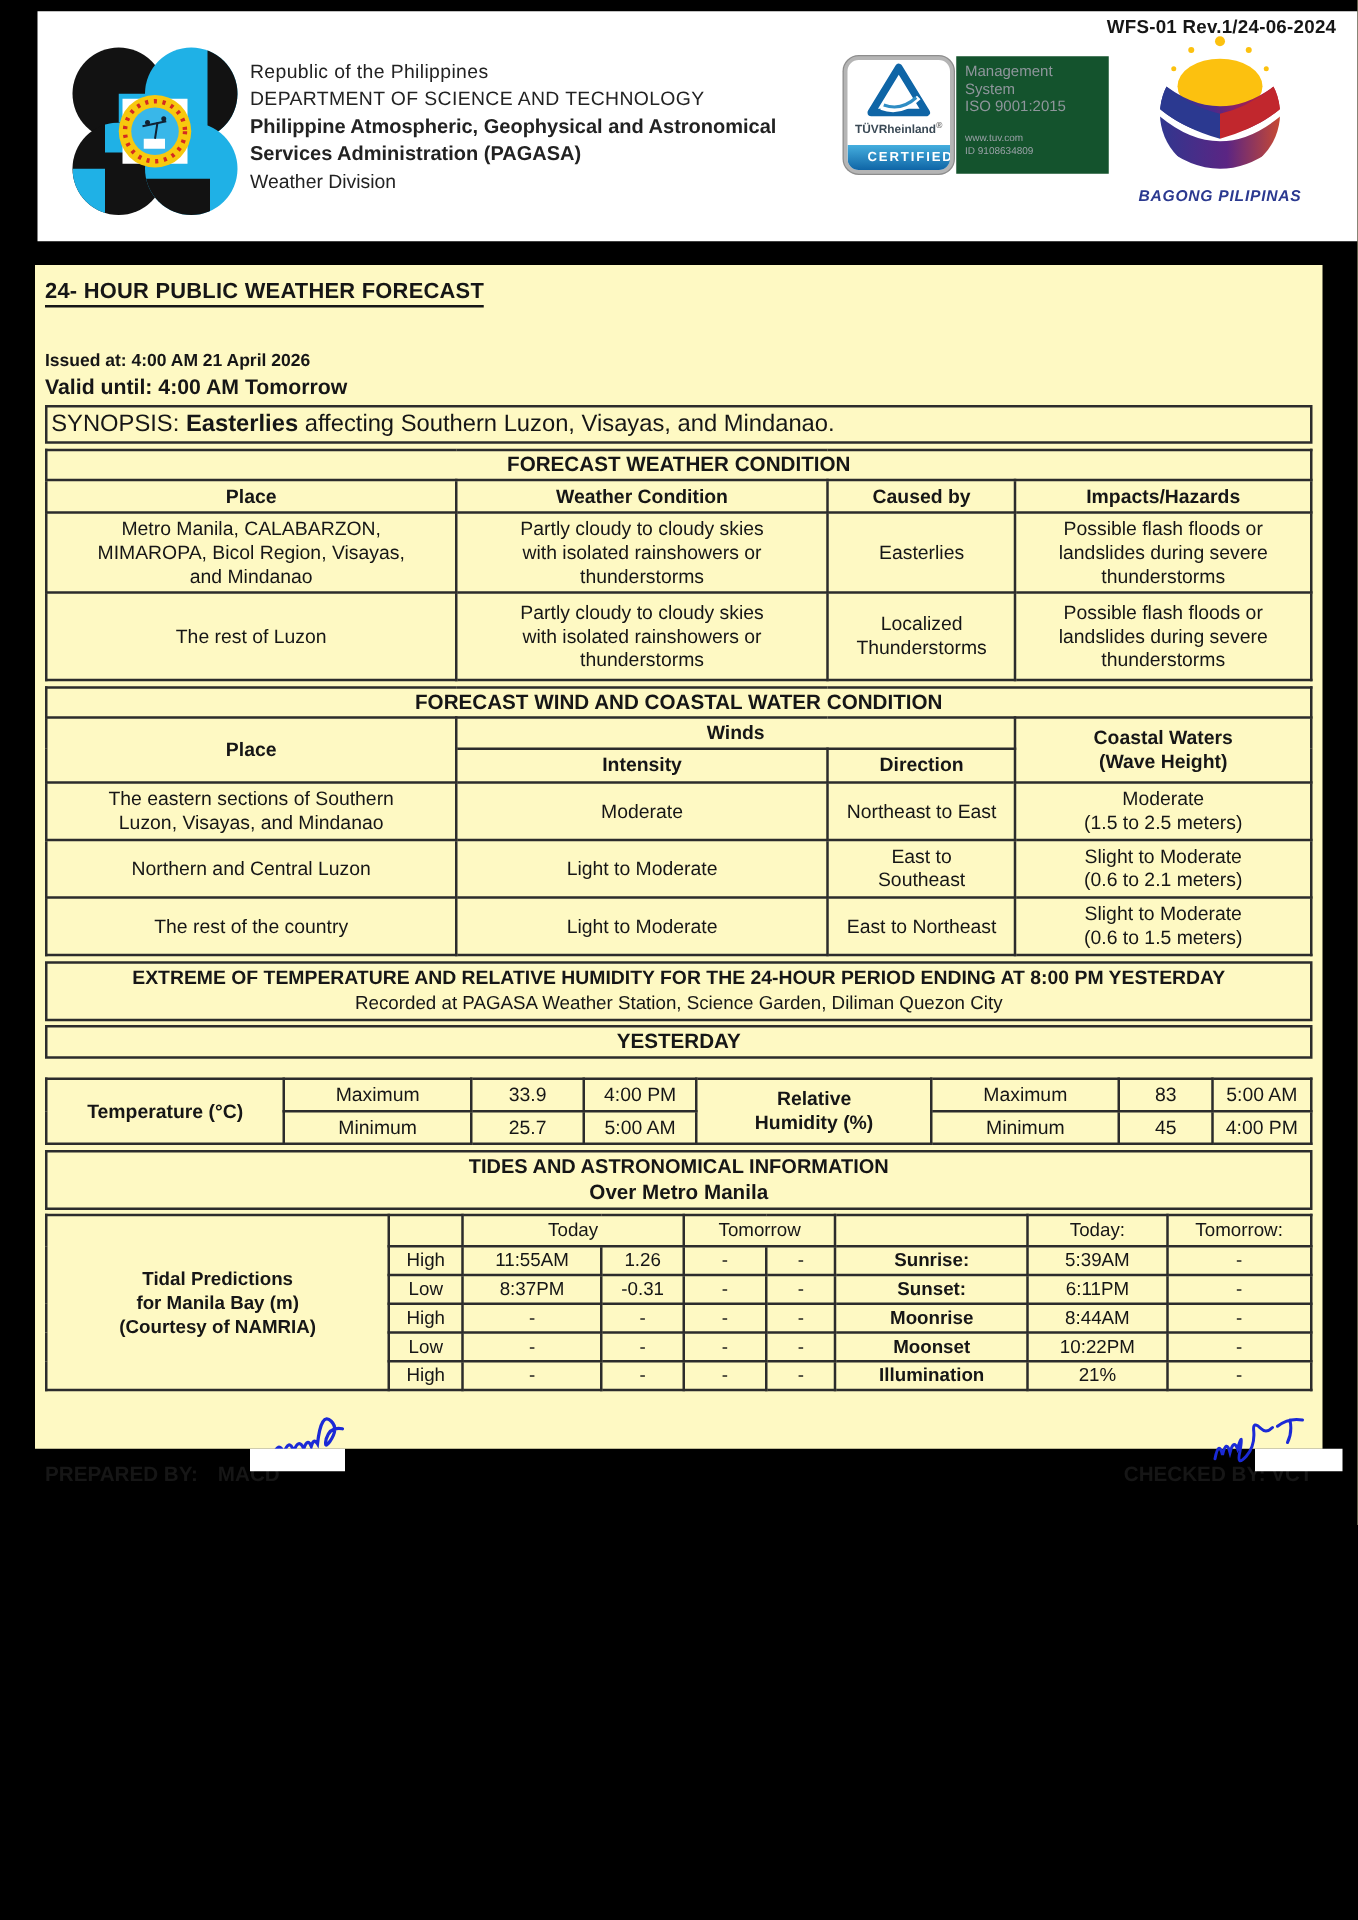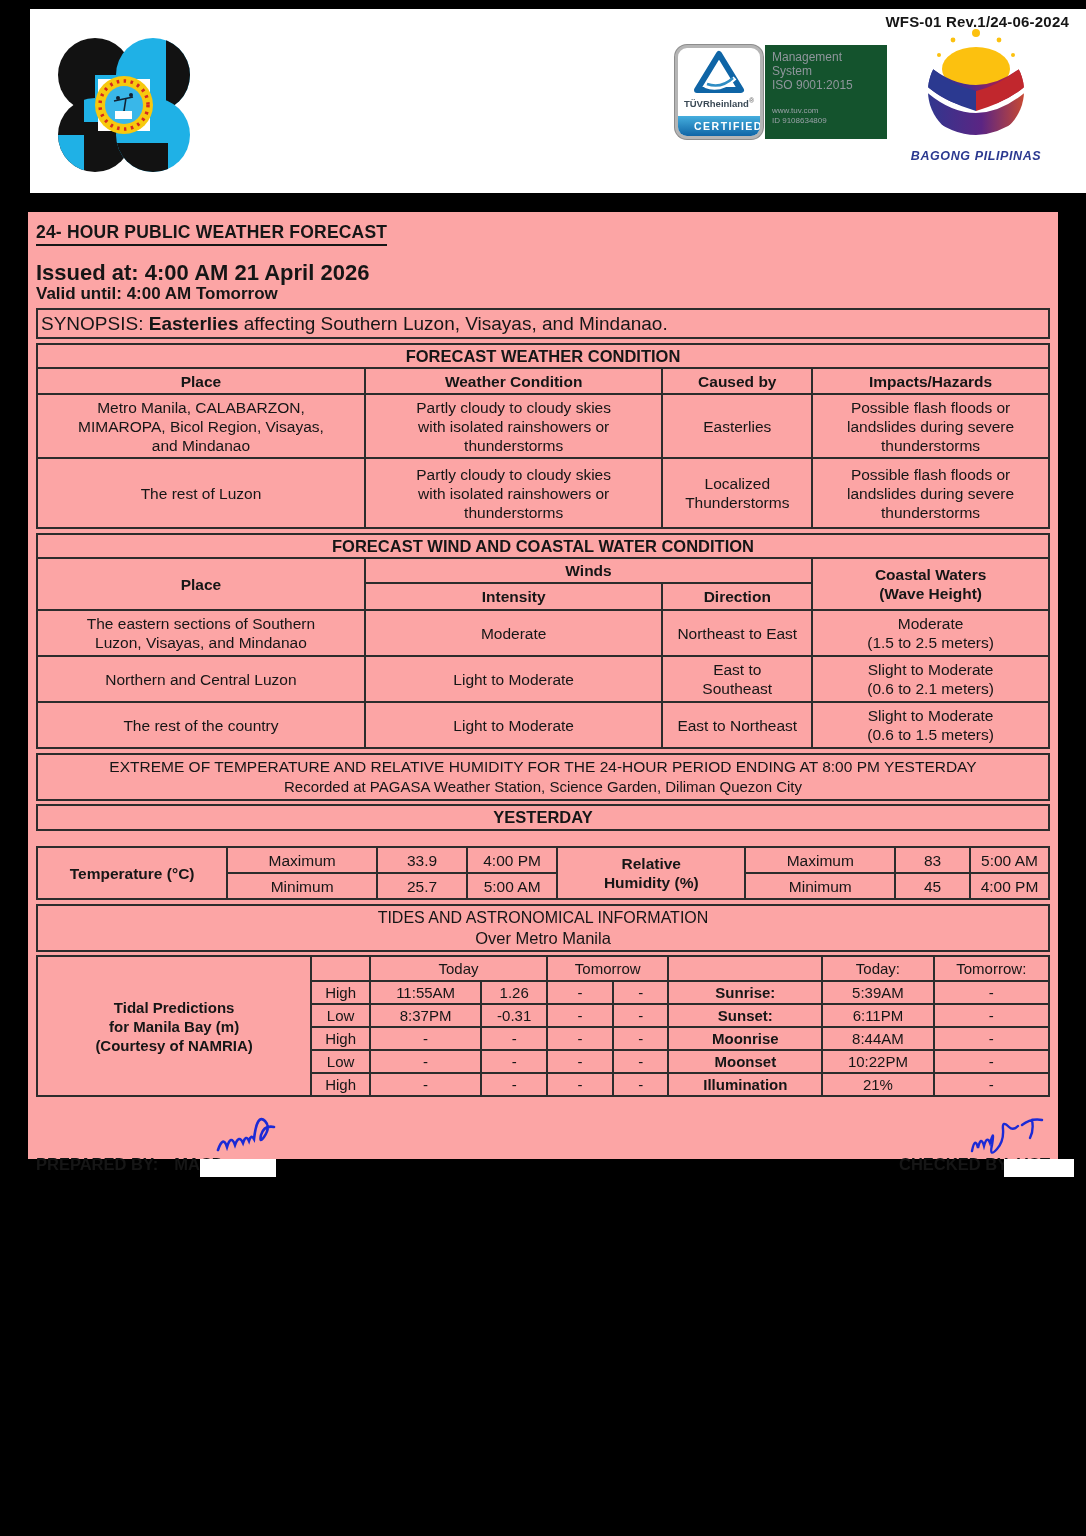--- a/index.html
+++ b/index.html
@@ -108,6 +108,13 @@
       <path d="M60 66 L79 62 M72 63 L70 76" stroke="#123" stroke-width="1.6" fill="none"></path>
     </svg>
 
+    <div class="org">
+      <div class="caps">Republic of the Philippines</div>
+      <div class="caps">DEPARTMENT OF SCIENCE AND TECHNOLOGY</div>
+      <div class="bold">Philippine Atmospheric, Geophysical and Astronomical</div>
+      <div class="bold">Services Administration (PAGASA)</div>
+      <div>Weather Division</div>
+    </div>
 
     <div class="tuv-wrap">
       <div class="tuv-badge">

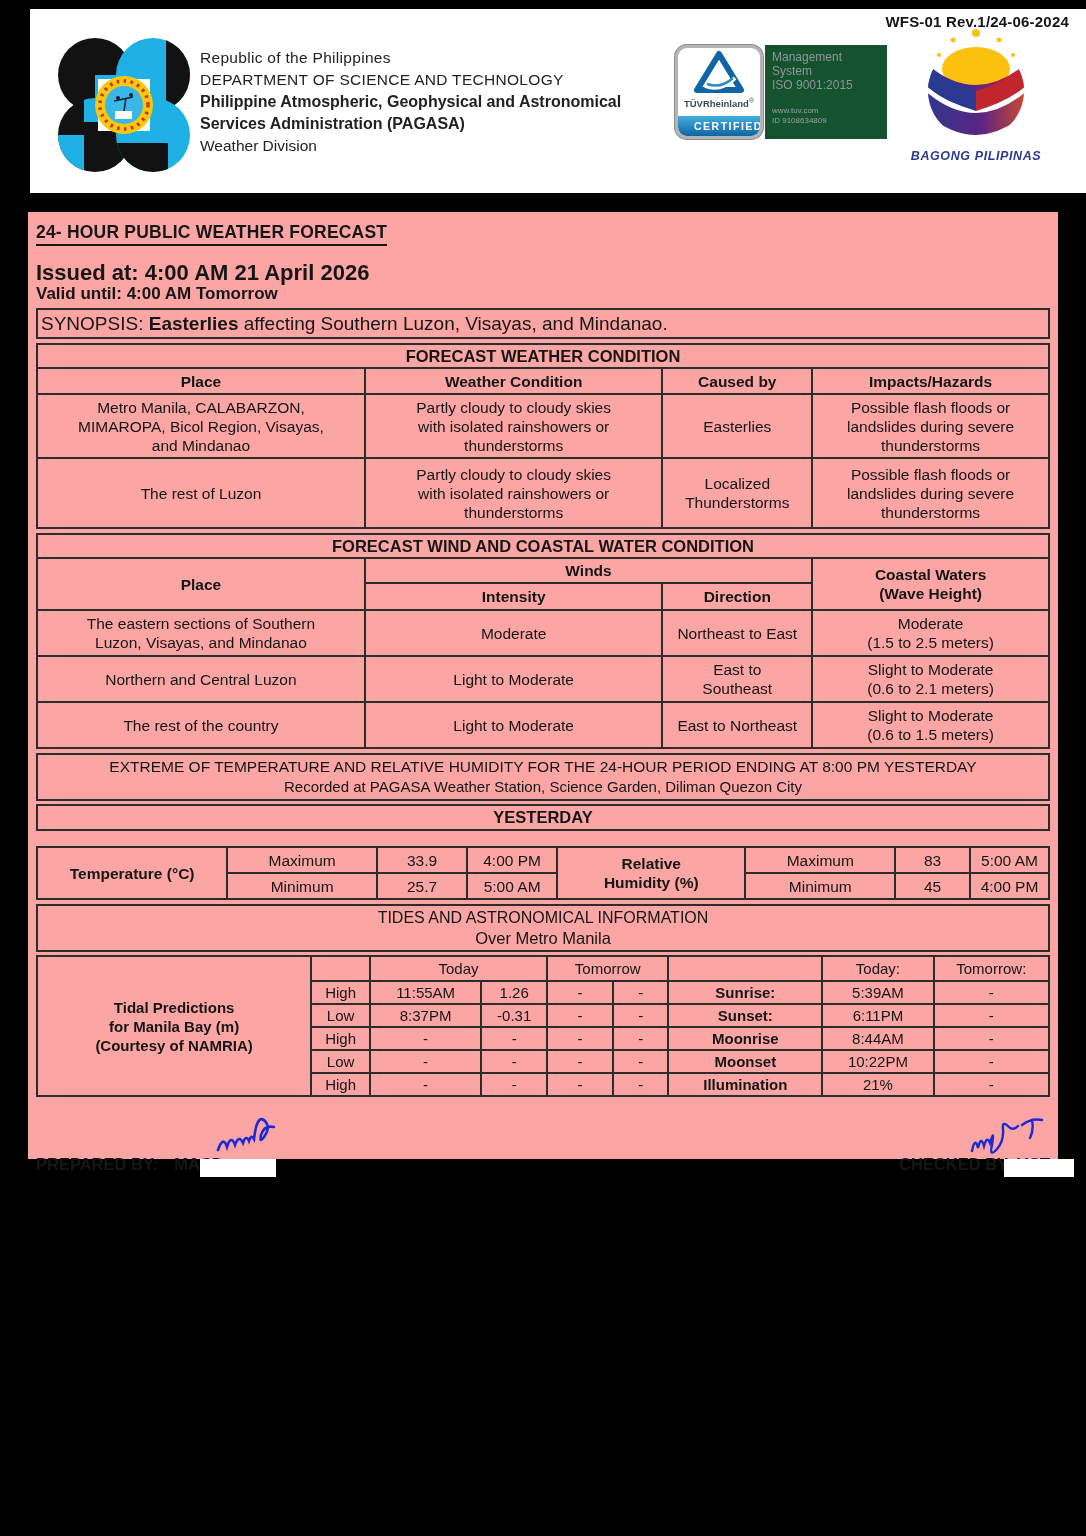--- a/index.html
+++ b/index.html
@@ -27,7 +27,7 @@
   .bagong-label { font-size:12.5px; font-weight:bold; font-style:italic; color:#2b3990; letter-spacing:.6px; margin-top:2px; }
 
   
-  .doc { position:absolute; left:28px; top:212px; width:1030px; height:947px; background:#fca5a5; padding:8px 8px 0 8px; }
+  .doc { position:absolute; left:28px; top:212px; width:1030px; height:947px; background:#fef9c3; padding:8px 8px 0 8px; }
   .doc-title { display:inline-block; font-size:17.5px; font-weight:bold; letter-spacing:.2px;
                border-bottom:2.5px solid #161616; padding-bottom:1px; margin-top:2px; }
   .issued { margin-top:16px; font-size:22px; font-weight:bold; line-height:21px; }

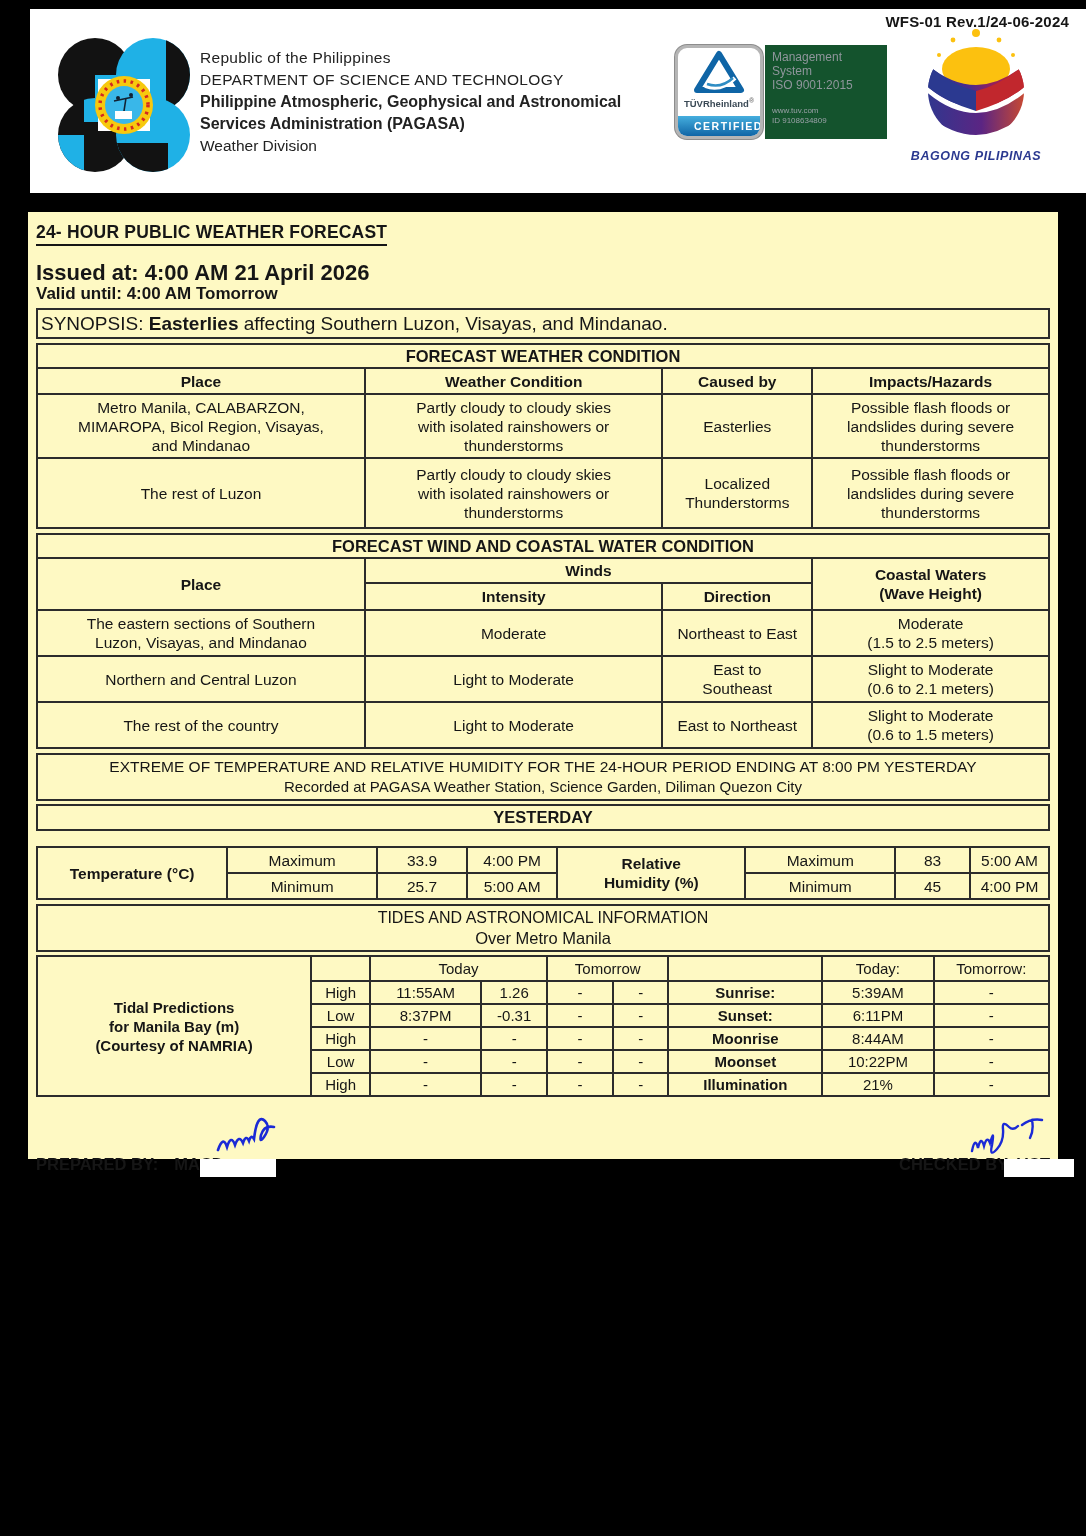--- a/index.html
+++ b/index.html
@@ -30,7 +30,7 @@
   .doc { position:absolute; left:28px; top:212px; width:1030px; height:947px; background:#fef9c3; padding:8px 8px 0 8px; }
   .doc-title { display:inline-block; font-size:17.5px; font-weight:bold; letter-spacing:.2px;
                border-bottom:2.5px solid #161616; padding-bottom:1px; margin-top:2px; }
-  .issued { margin-top:16px; font-size:22px; font-weight:bold; line-height:21px; }
+  .issued { margin-top:32px; font-size:14px; font-weight:bold; line-height:21px; }
   .valid  { font-size:17px; font-weight:bold; line-height:21px; }
   .synopsis { margin-top:4px; border:2px solid #2c2c2c; font-size:19px; padding:1px 3px; line-height:25px; }
   .synopsis .b { font-weight:bold; }

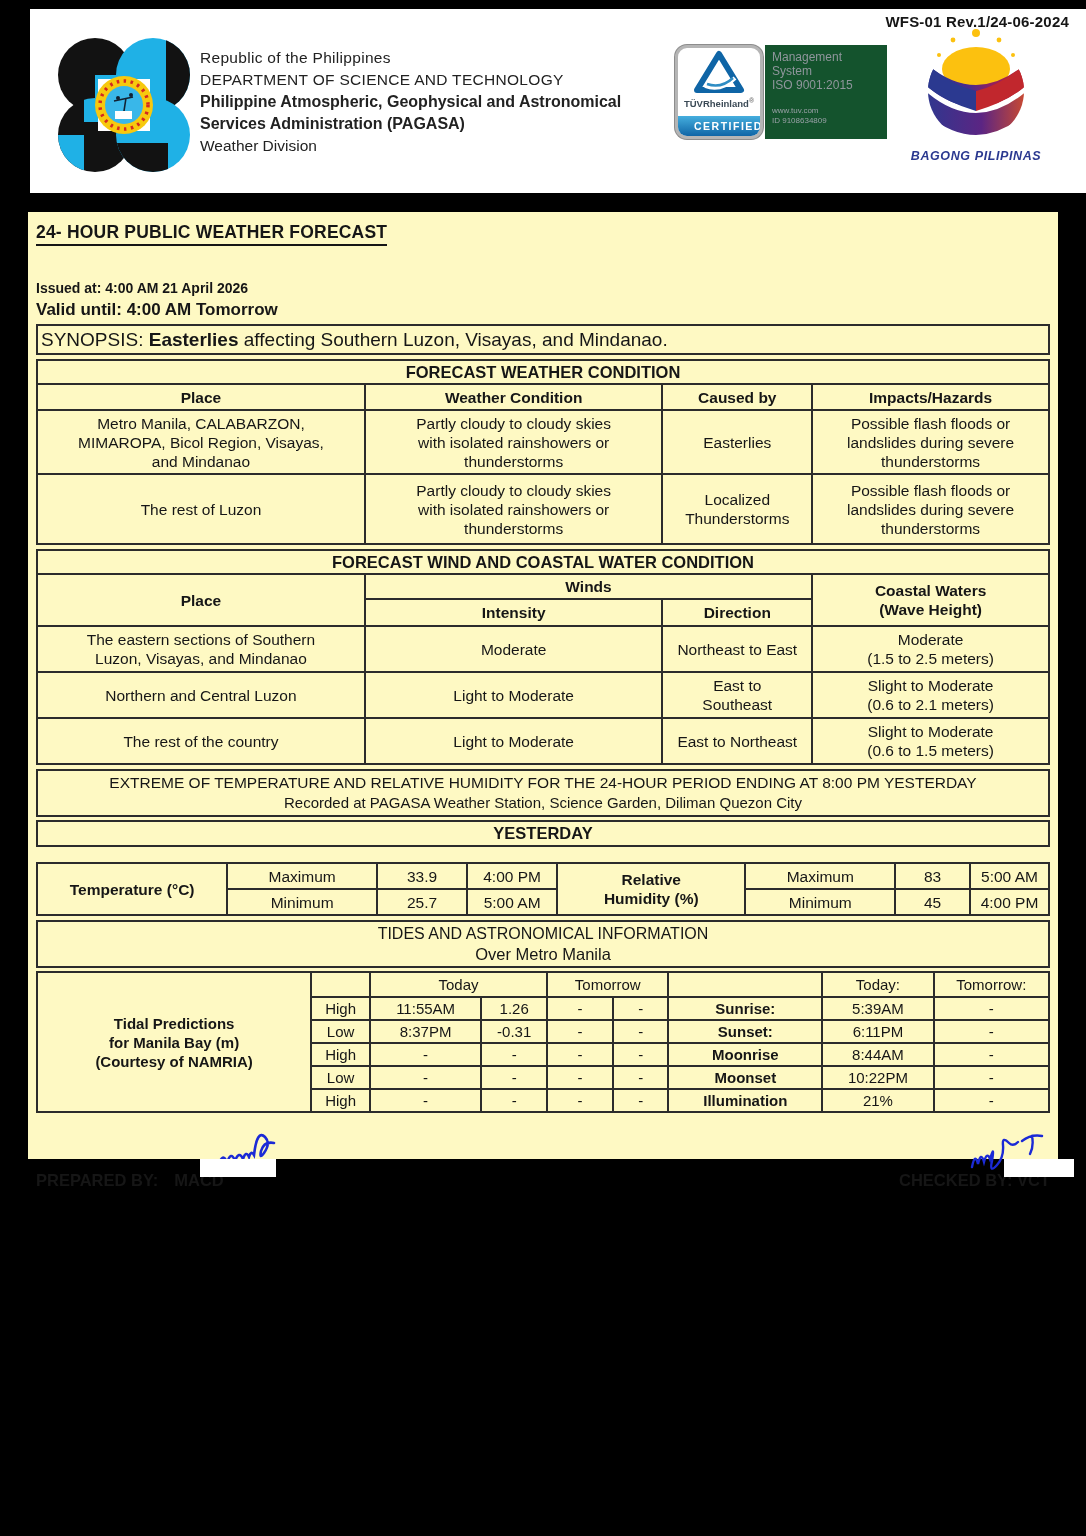--- a/index.html
+++ b/index.html
@@ -42,7 +42,7 @@
   .sec-title td { font-size:16.5px; font-weight:bold; height:24px; }
   .mt { margin-top:4px; }
   .box { border:2px solid #2c2c2c; margin-top:4px; text-align:center; }
-  .box .l1 { font-size:15.5px; font-weight:normal; line-height:20px; padding-top:2px; }
+  .box .l1 { font-size:15.5px; font-weight:bold; line-height:20px; padding-top:2px; }
   .box .l2 { font-size:15px; line-height:20px; padding-bottom:2px; }
   .box.single { font-size:16.5px; font-weight:bold; line-height:23px; }
 

